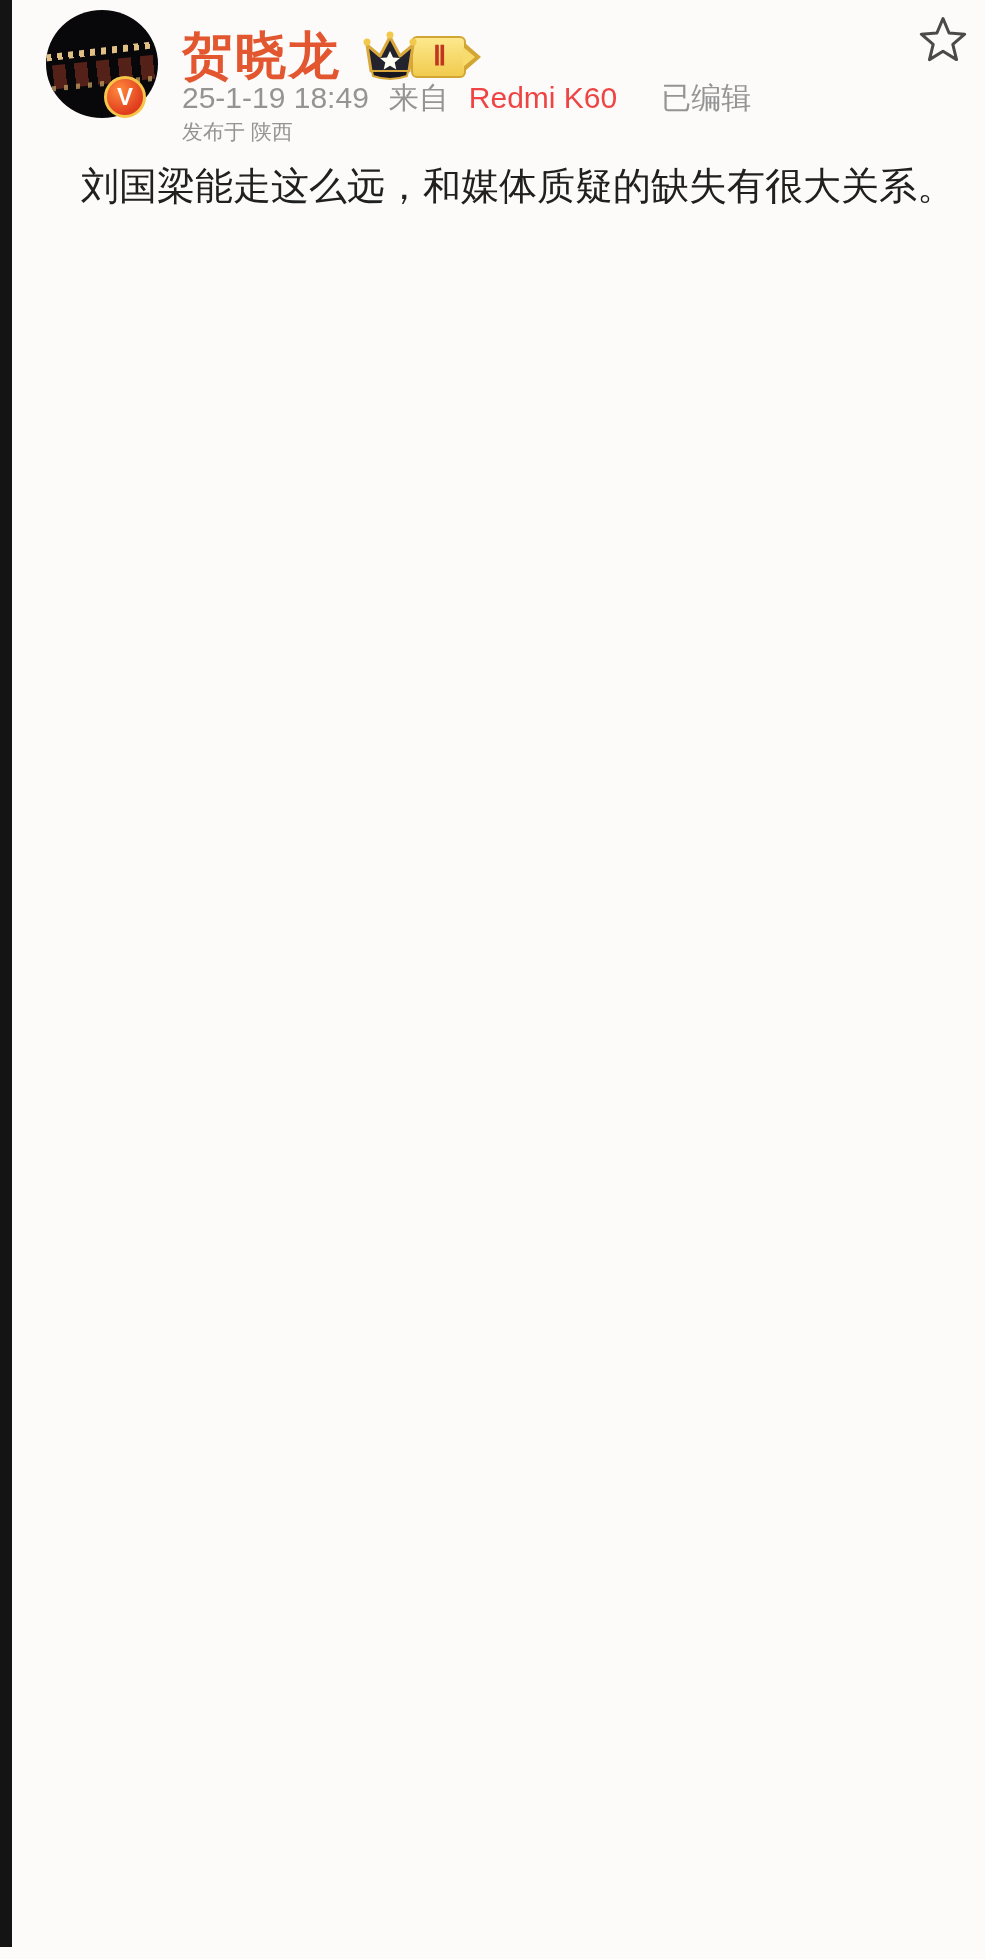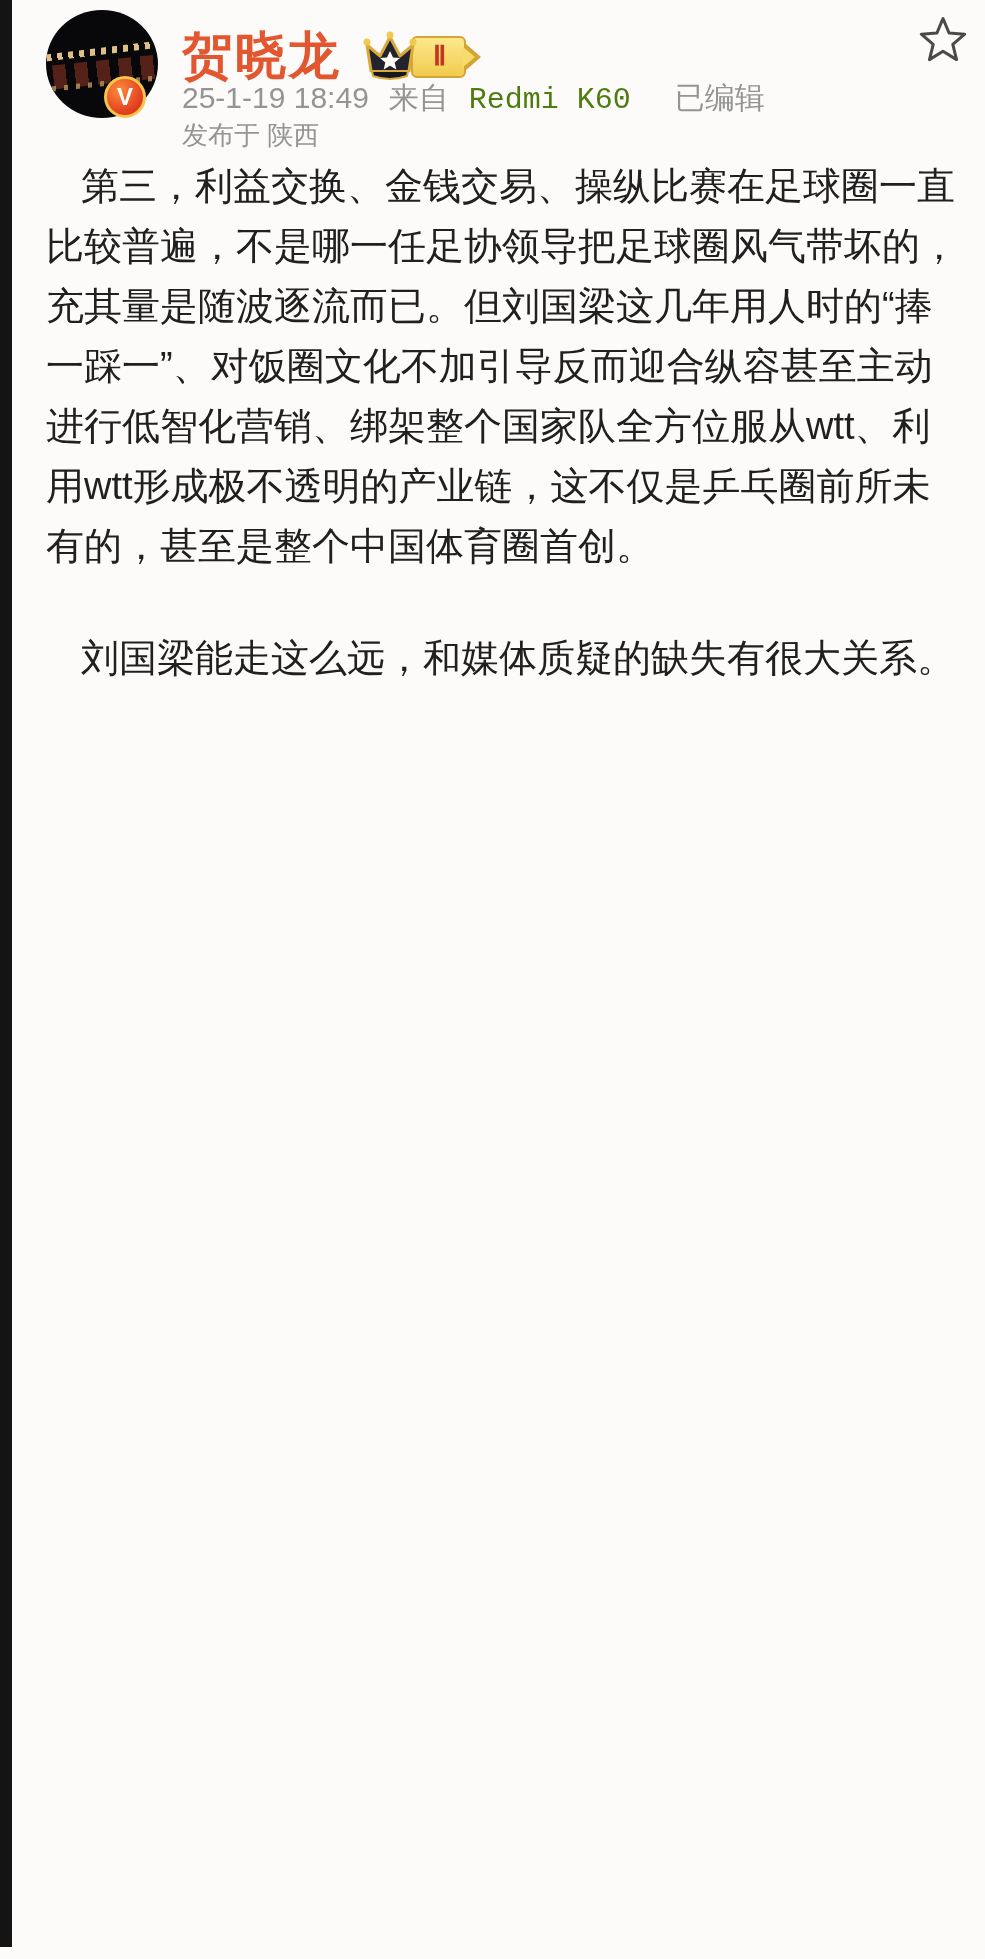--- a/index.html
+++ b/index.html
@@ -73,7 +73,7 @@
     position:absolute;left:182px;top:78px;display:flex;align-items:baseline;gap:20px;
     font-size:30px;color:#949494;white-space:nowrap;justify-content:space-between;
   }
-  .meta-row .src-link{color:#4d7c0f;font-family:Liberation Mono, monospace;}
+  .meta-row .src-link{color:#ef4444;}
   .meta-row .edited{margin-left:24px;}
   .location-row{
     position:absolute;left:182px;top:118px;

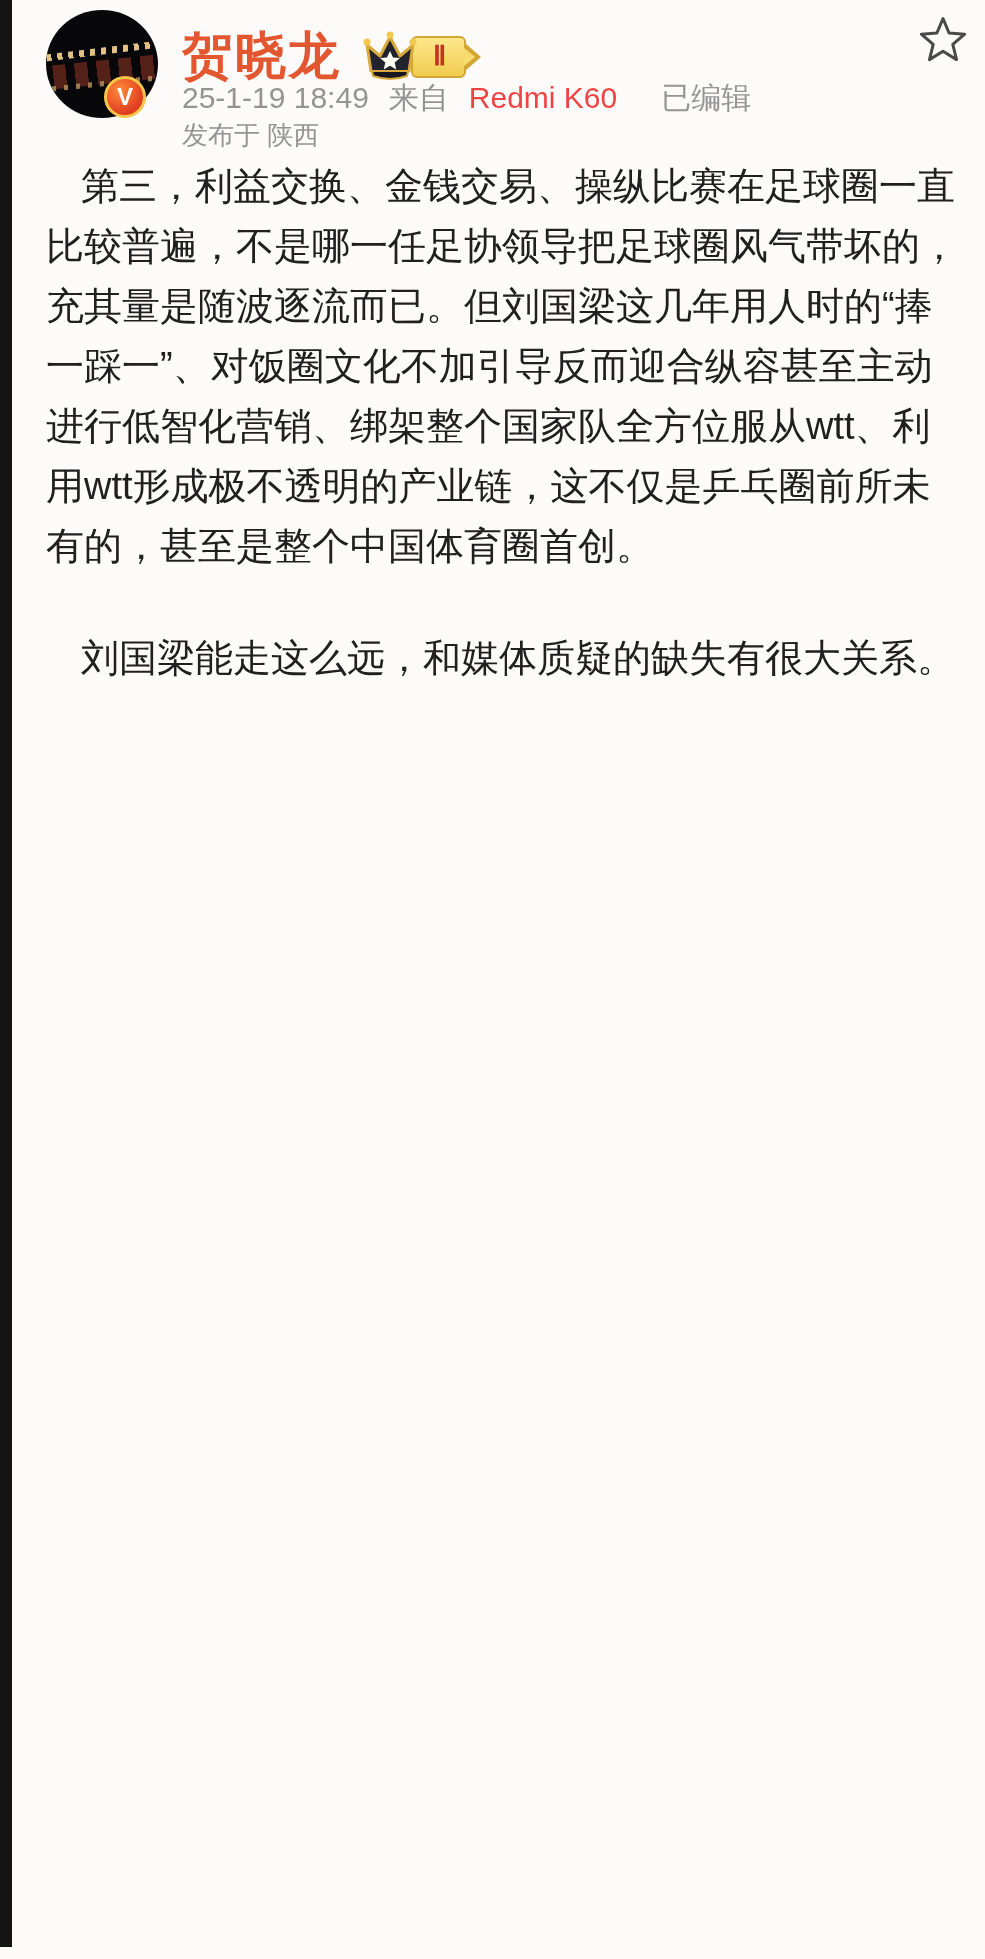--- a/index.html
+++ b/index.html
@@ -77,7 +77,7 @@
   .meta-row .edited{margin-left:24px;}
   .location-row{
     position:absolute;left:182px;top:118px;
-    font-size:26px;color:#949494;
+    font-size:21px;color:#949494;
   }
   .fav-star{
     position:absolute;right:14px;top:12px;width:56px;height:56px;

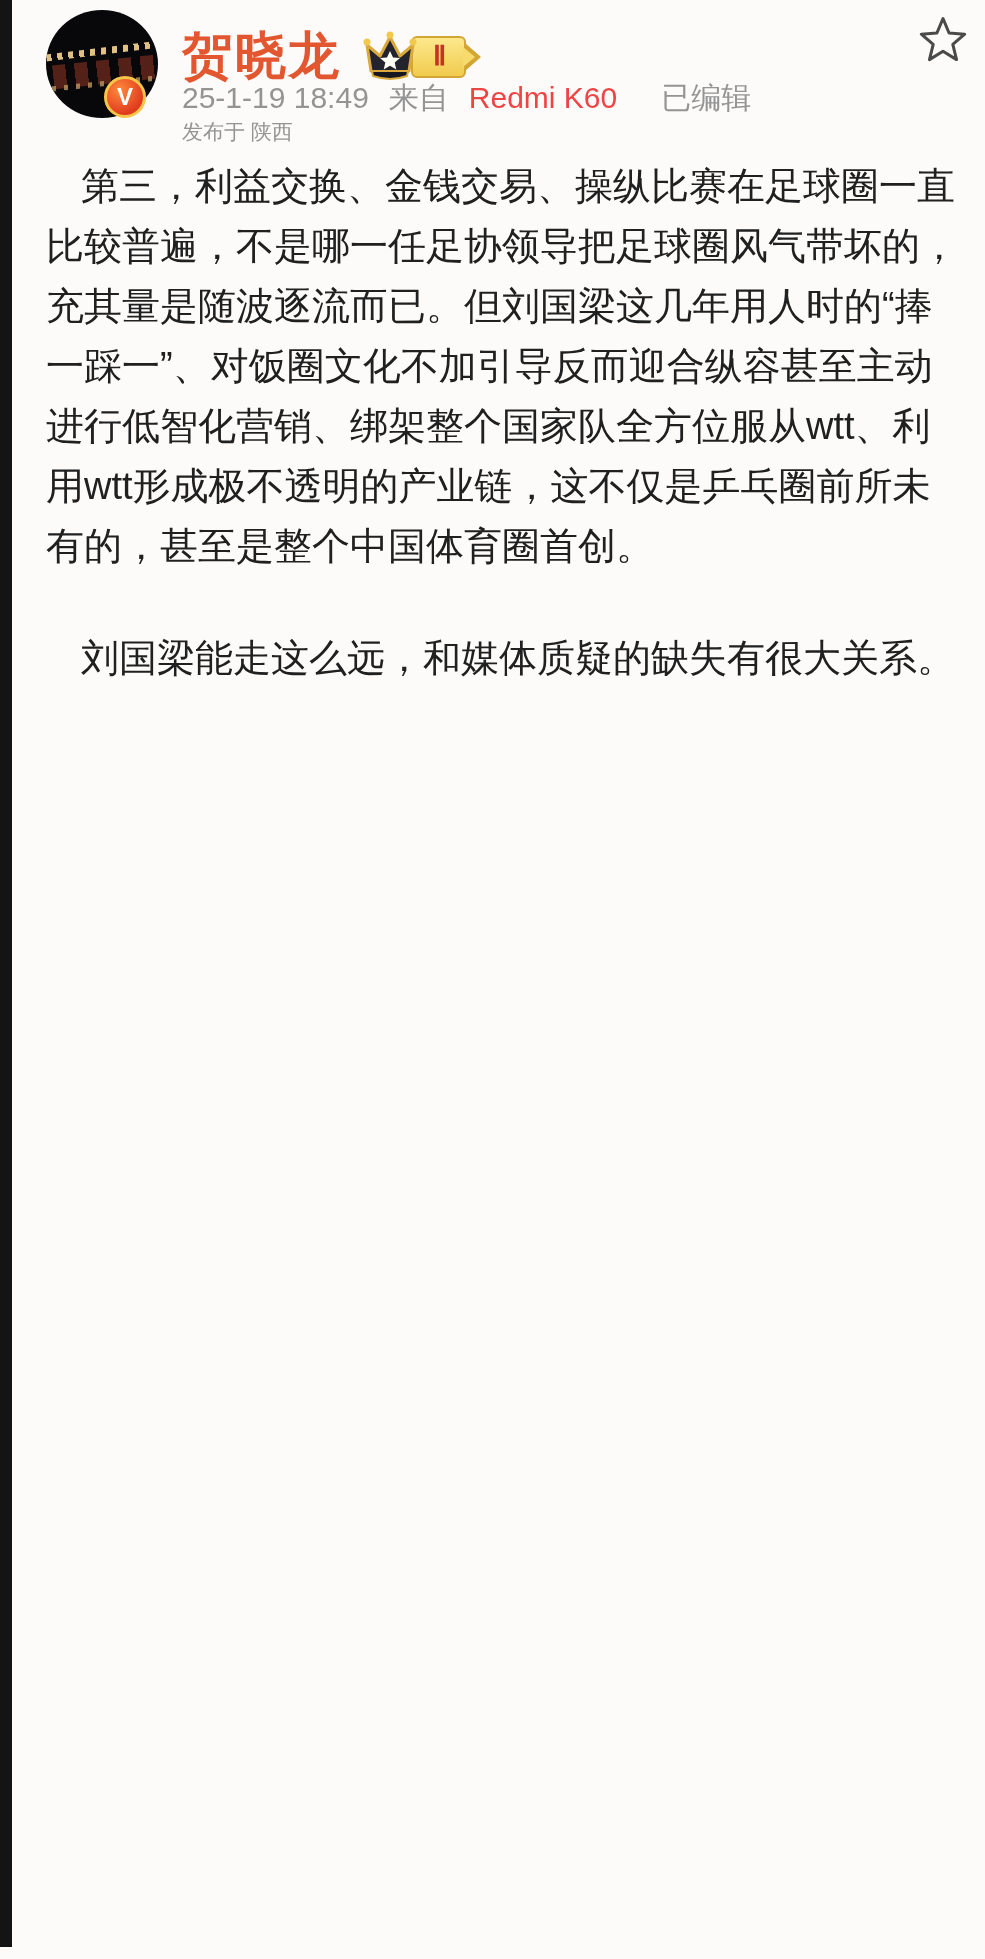--- a/index.html
+++ b/index.html
@@ -134,7 +134,6 @@
   </svg>
 
   <div class="post-text">
-      <p class="indent">第三，利益交换、金钱交易、操纵比赛在足球圈一直比较普遍，不是哪一任足协领导把足球圈风气带坏的，充其量是随波逐流而已。但刘国梁这几年用人时的“捧一踩一”、对饭圈文化不加引导反而迎合纵容甚至主动进行低智化营销、绑架整个国家队全方位服从wtt、利用wtt形成极不透明的产业链，这不仅是乒乓圈前所未有的，甚至是整个中国体育圈首创。</p>
       <p class="indent">刘国梁能走这么远，和媒体质疑的缺失有很大关系。</p>
     </div>
 </div>

